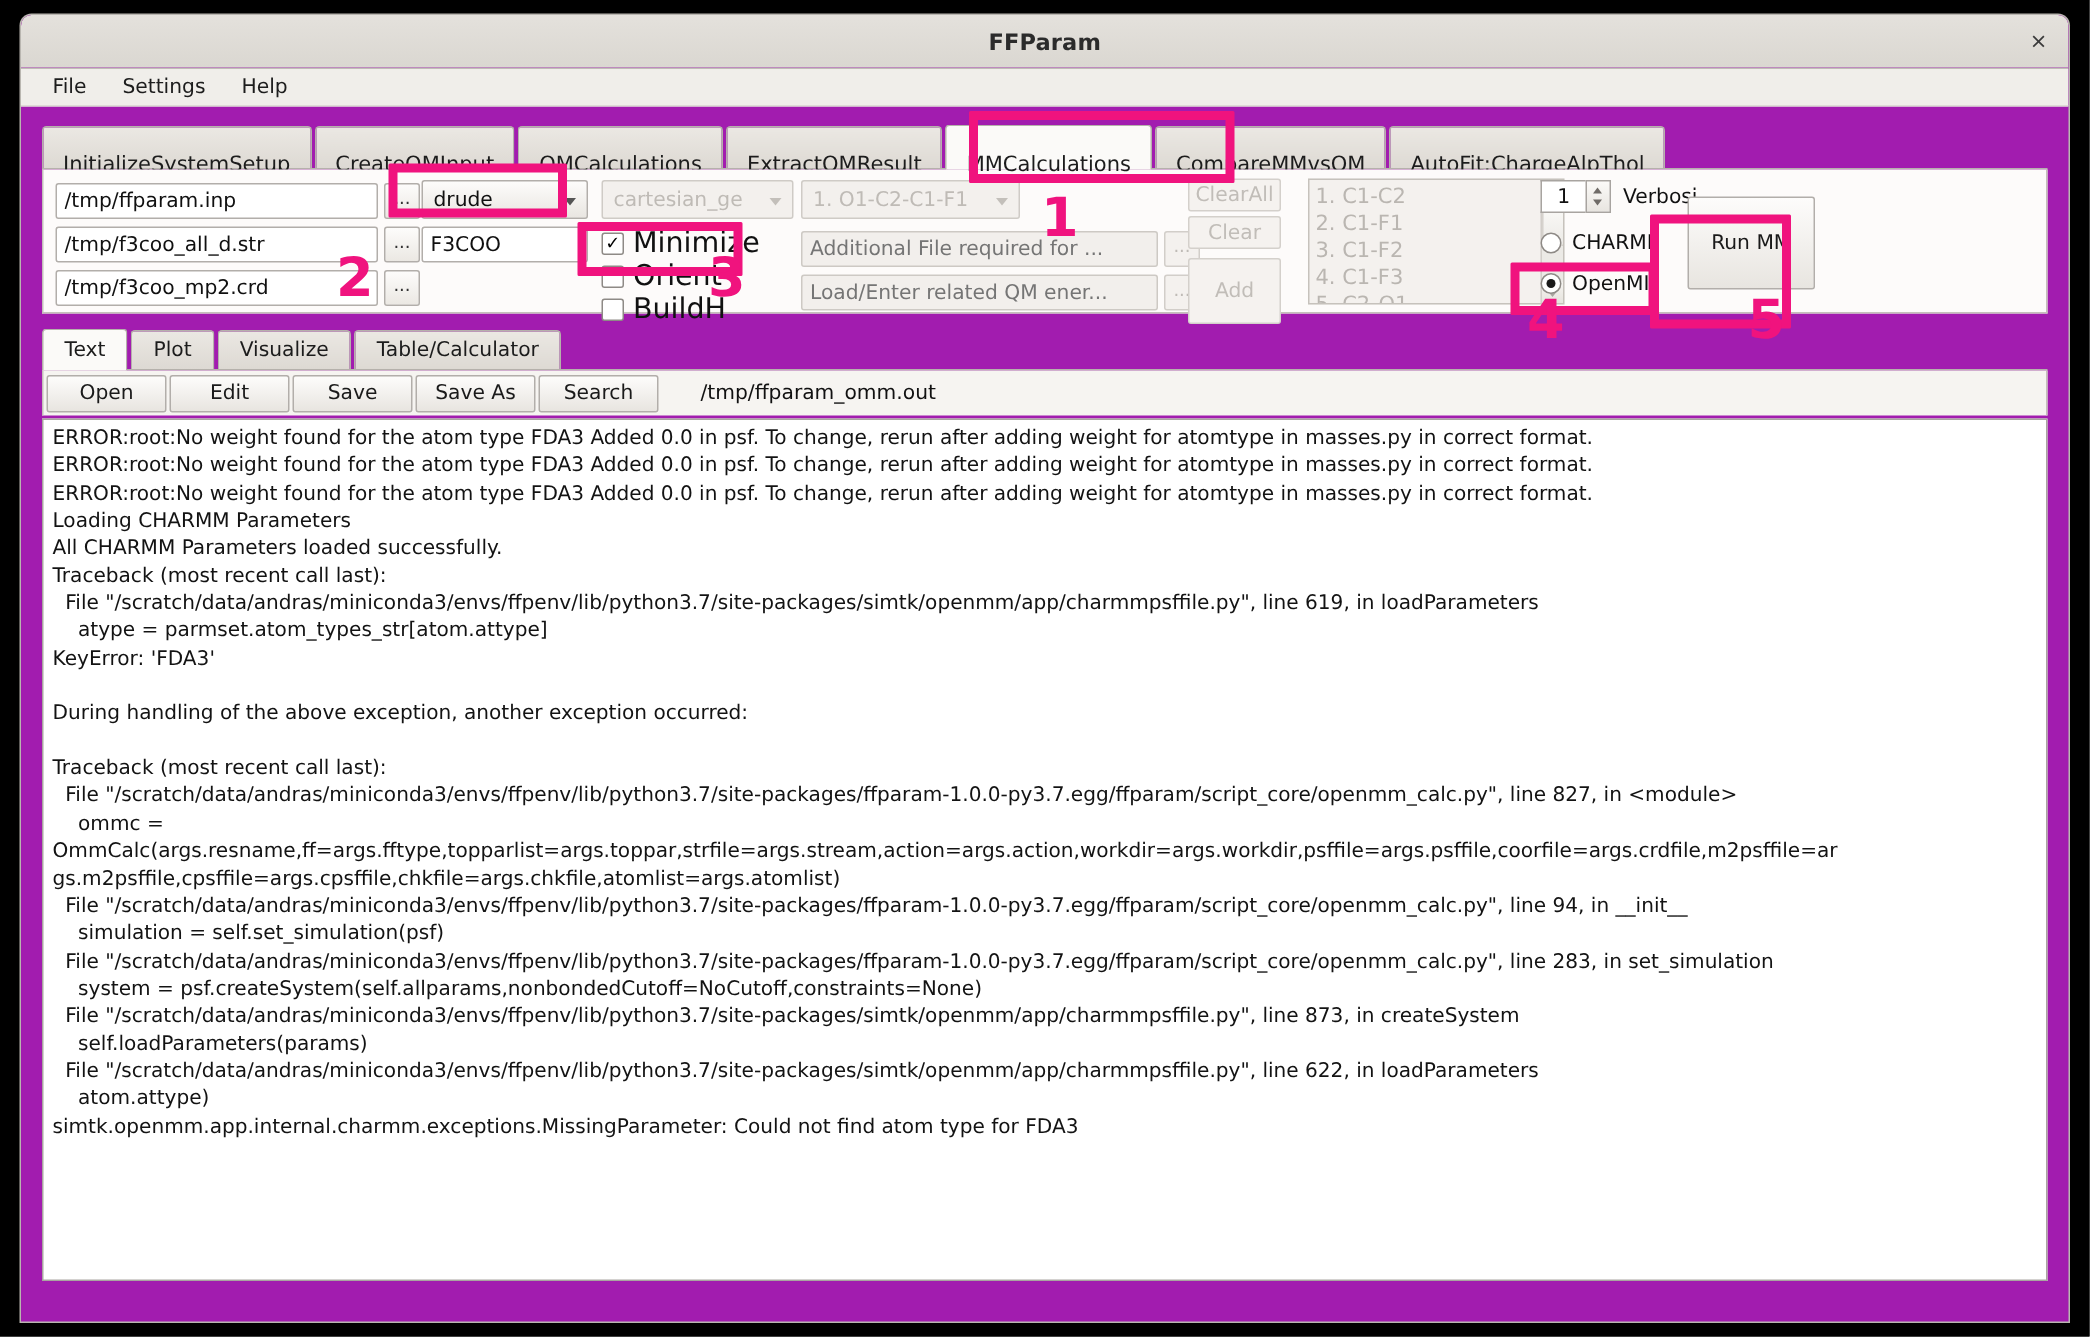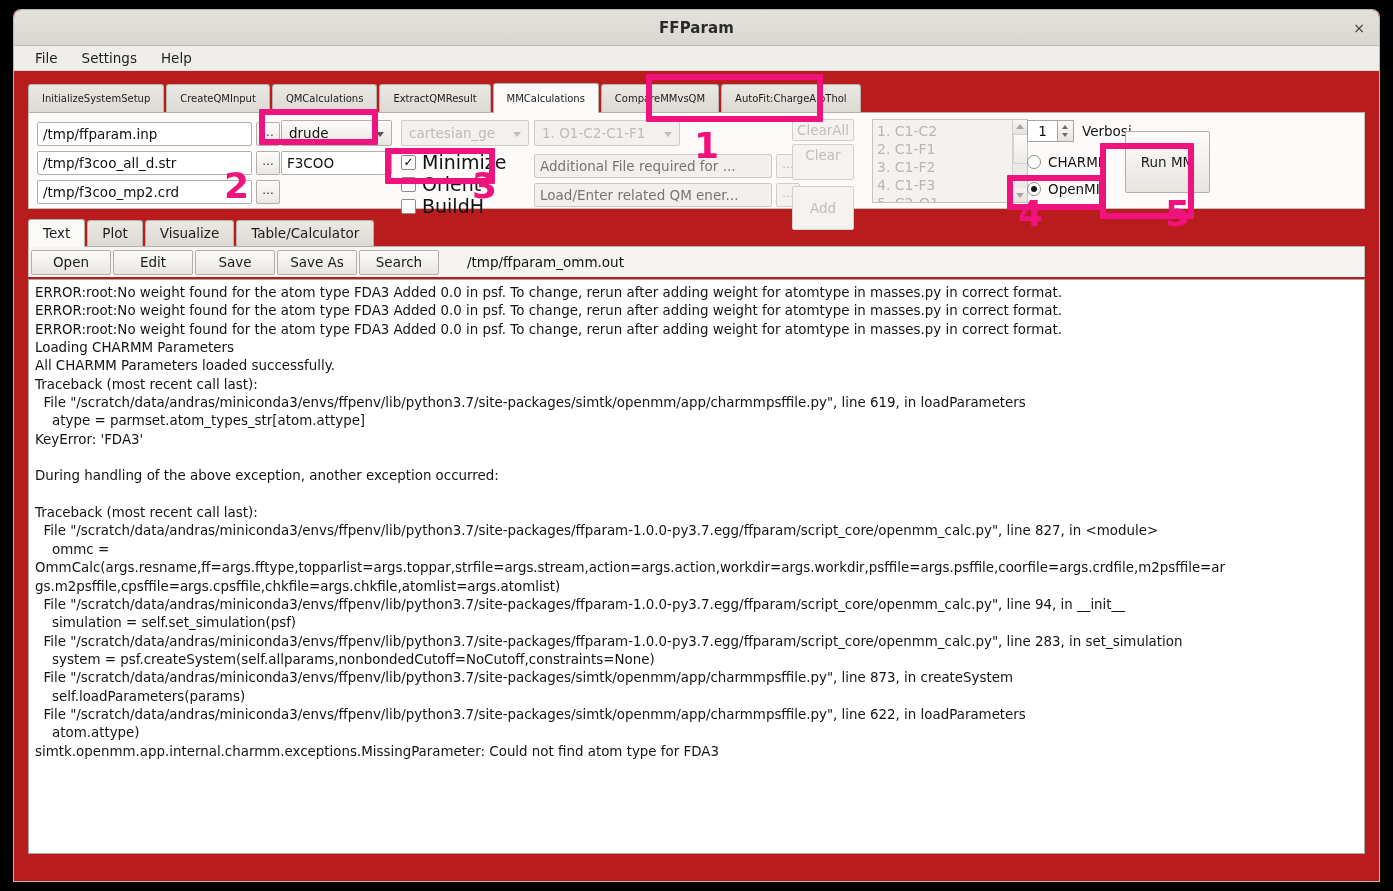--- a/index.html
+++ b/index.html
@@ -15,7 +15,7 @@
     position: absolute;
     left: 14px; top: 10px;
     width: 1365px; height: 871px;
-    background: #b91c1c;
+    background: #a21caf;
     border-radius: 7px 7px 0 0;
     overflow: hidden;
     box-shadow: 0 0 0 1px #b9b6b0;

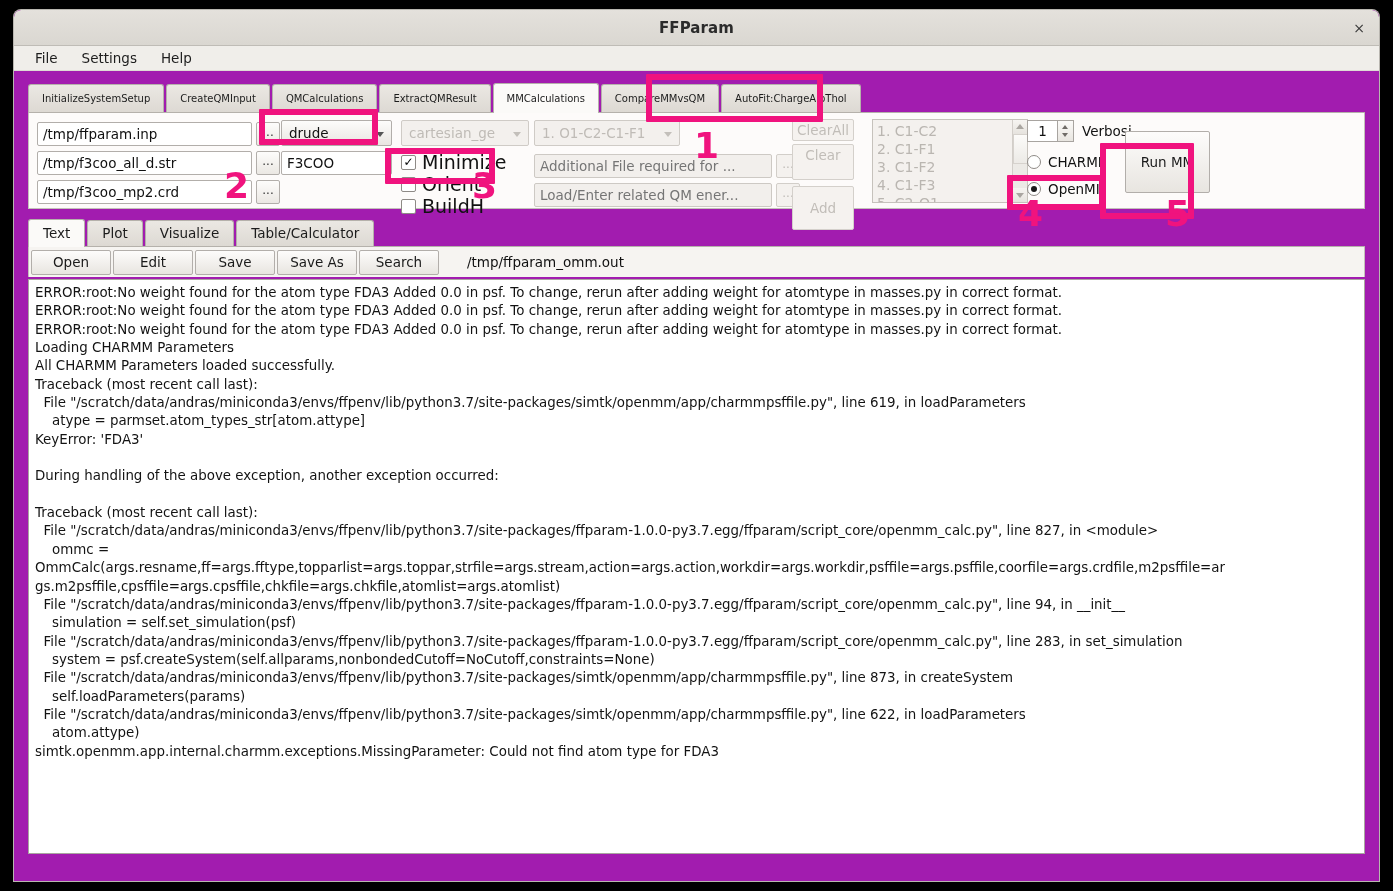--- a/index.html
+++ b/index.html
@@ -78,9 +78,9 @@
   .tab {
     position: relative;
     height: 28px;
-    padding: 0 13px;
+    padding: 12px 13px;
     line-height: 27px;
-    font-size: 10px;
+    font-size: 14px;
     color: #1c1c1c;
     background: linear-gradient(to bottom, #ebe8e3, #ddd9d3);
     border: 1px solid #b5b1ab;

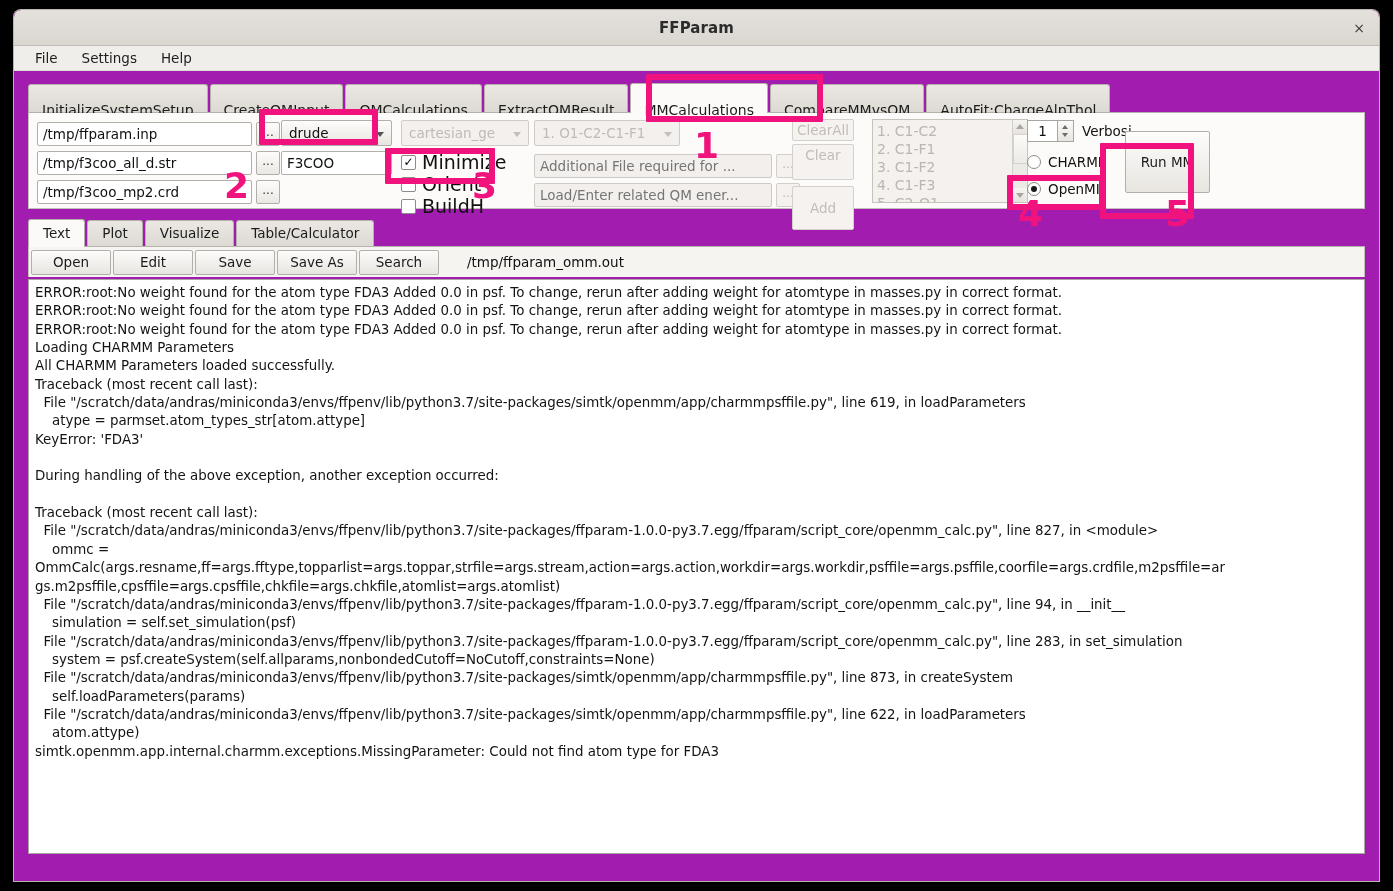--- a/index.html
+++ b/index.html
@@ -196,7 +196,7 @@
   .listbox {
     position: absolute;
     left: 843px; top: 6px;
-    width: 156px; height: 84px;
+    width: 171px; height: 84px;
     background: #f4f1ee;
     border: 1px solid #c6c2bc;
     overflow: hidden;

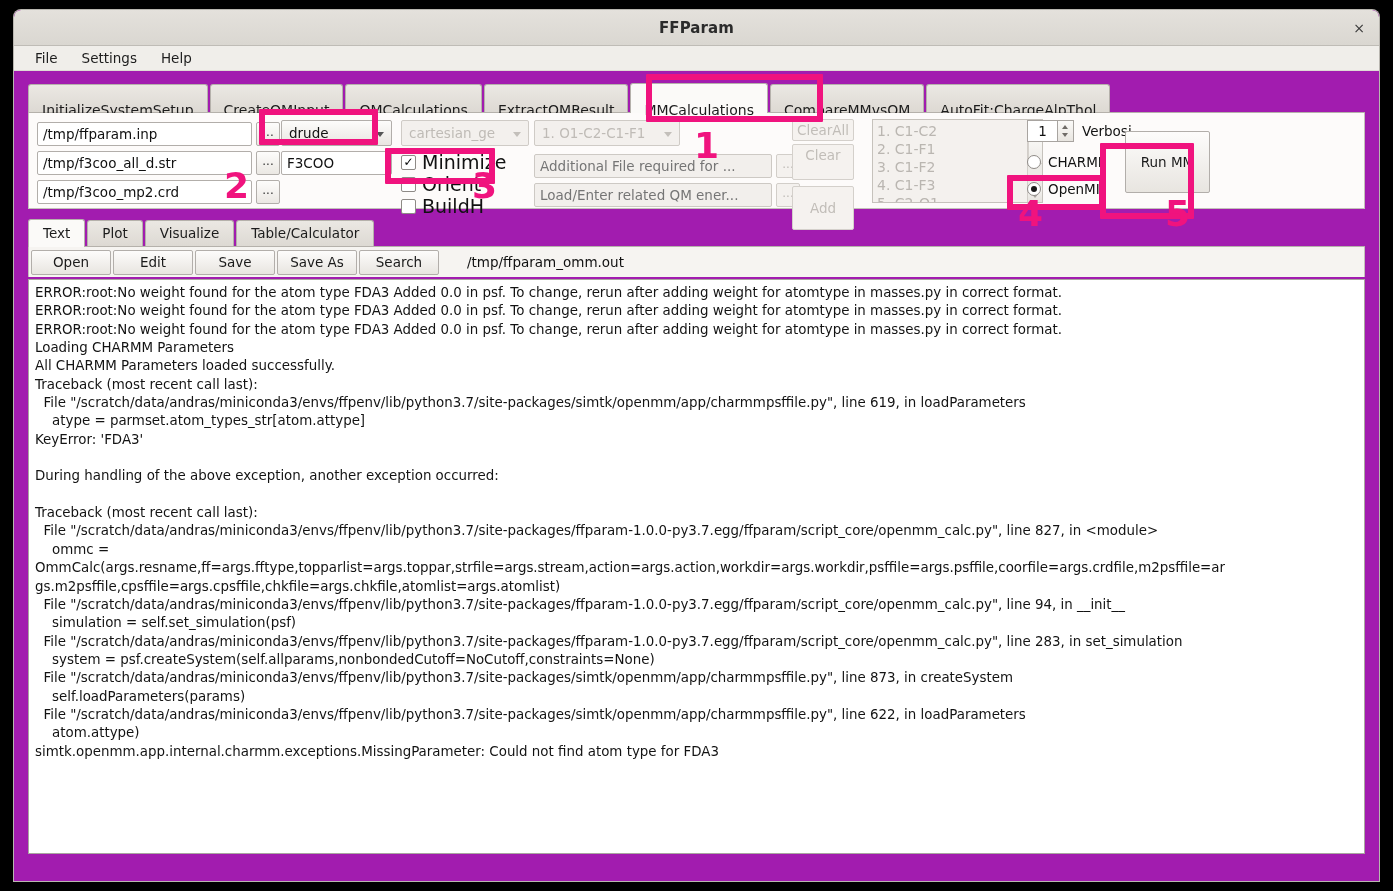--- a/index.html
+++ b/index.html
@@ -448,7 +448,7 @@
 
     <div style="position:absolute; left:763px; top:6px;">
       <div class="btn dis" style="width:62px;height:22px;line-height:20px;">ClearAll</div>
-      <div class="btn dis" style="width:62px;height:36px;line-height:20px;margin-top:3px;">Clear</div>
+      <div class="btn dis" style="width:62px;height:22px;line-height:20px;margin-top:3px;">Clear</div>
       <div class="btn dis" style="width:62px;height:44px;line-height:42px;margin-top:6px;">Add</div>
     </div>
 

